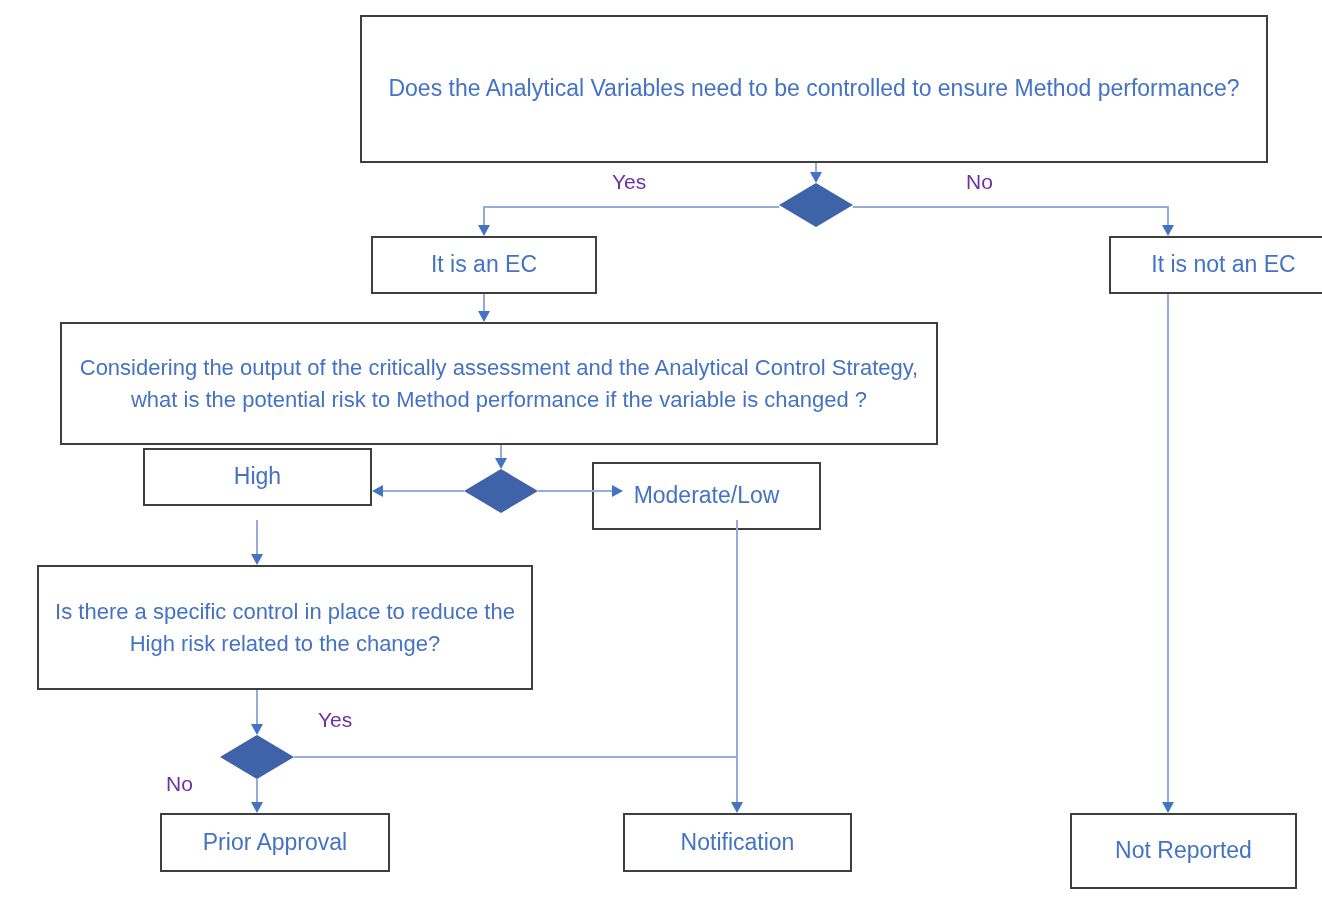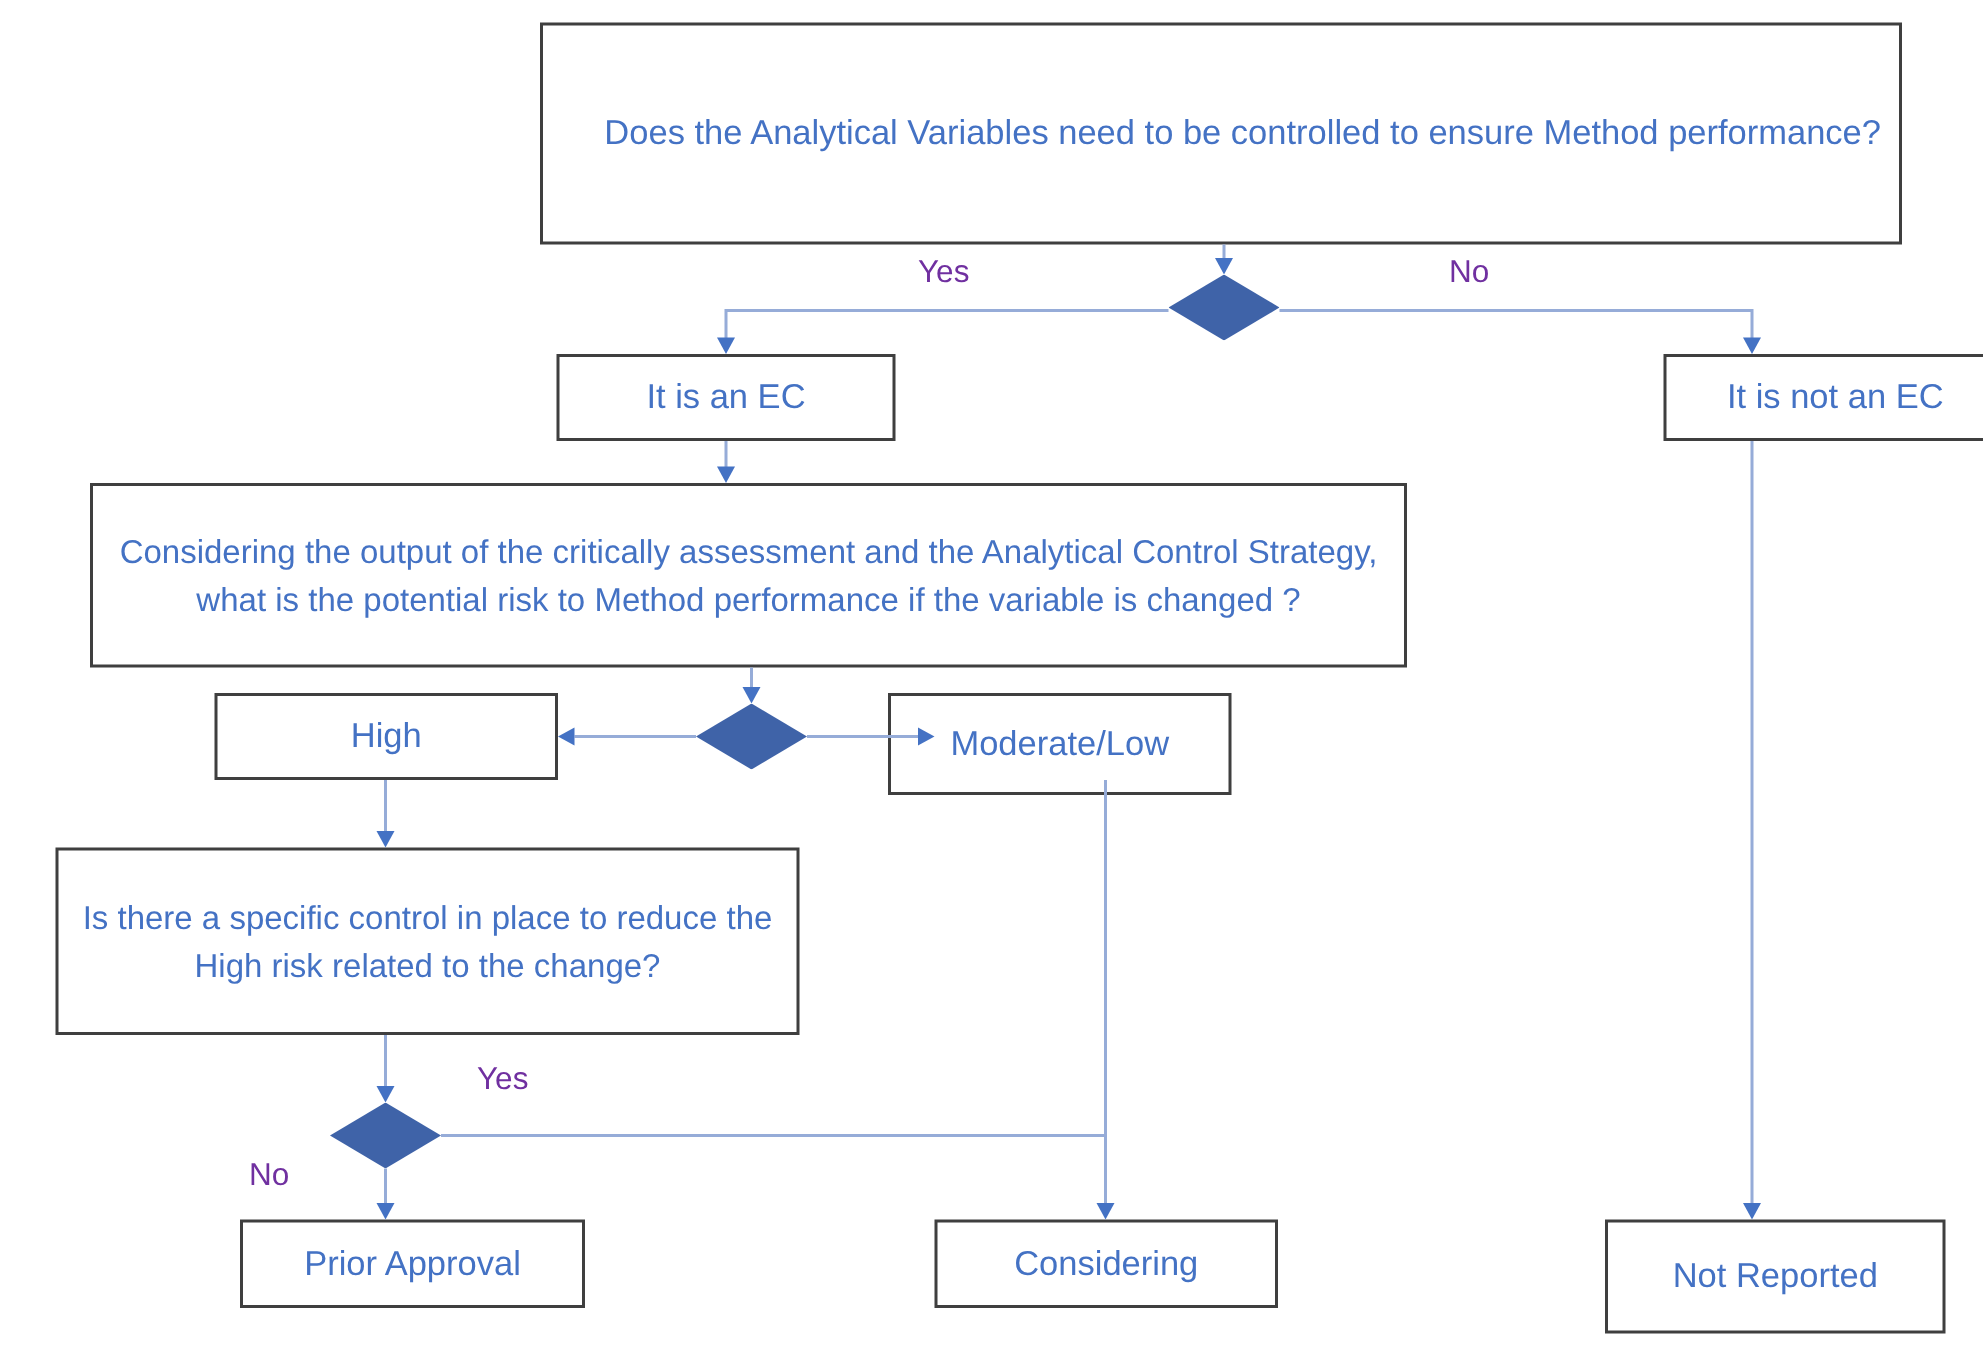--- a/index.html
+++ b/index.html
@@ -23,7 +23,7 @@
   }
   .fs-lg{font-size:23px;line-height:1.55;}
   .fs-md{font-size:22px;line-height:1.45;}
-  .pad{padding:4px 12px;justify-content:flex-end;}
+  .pad{padding:4px 12px;}
   .flow-label{
     position:absolute;color:var(--label-text);font-size:21px;font-weight:400;
     font-family:"Liberation Sans",sans-serif;

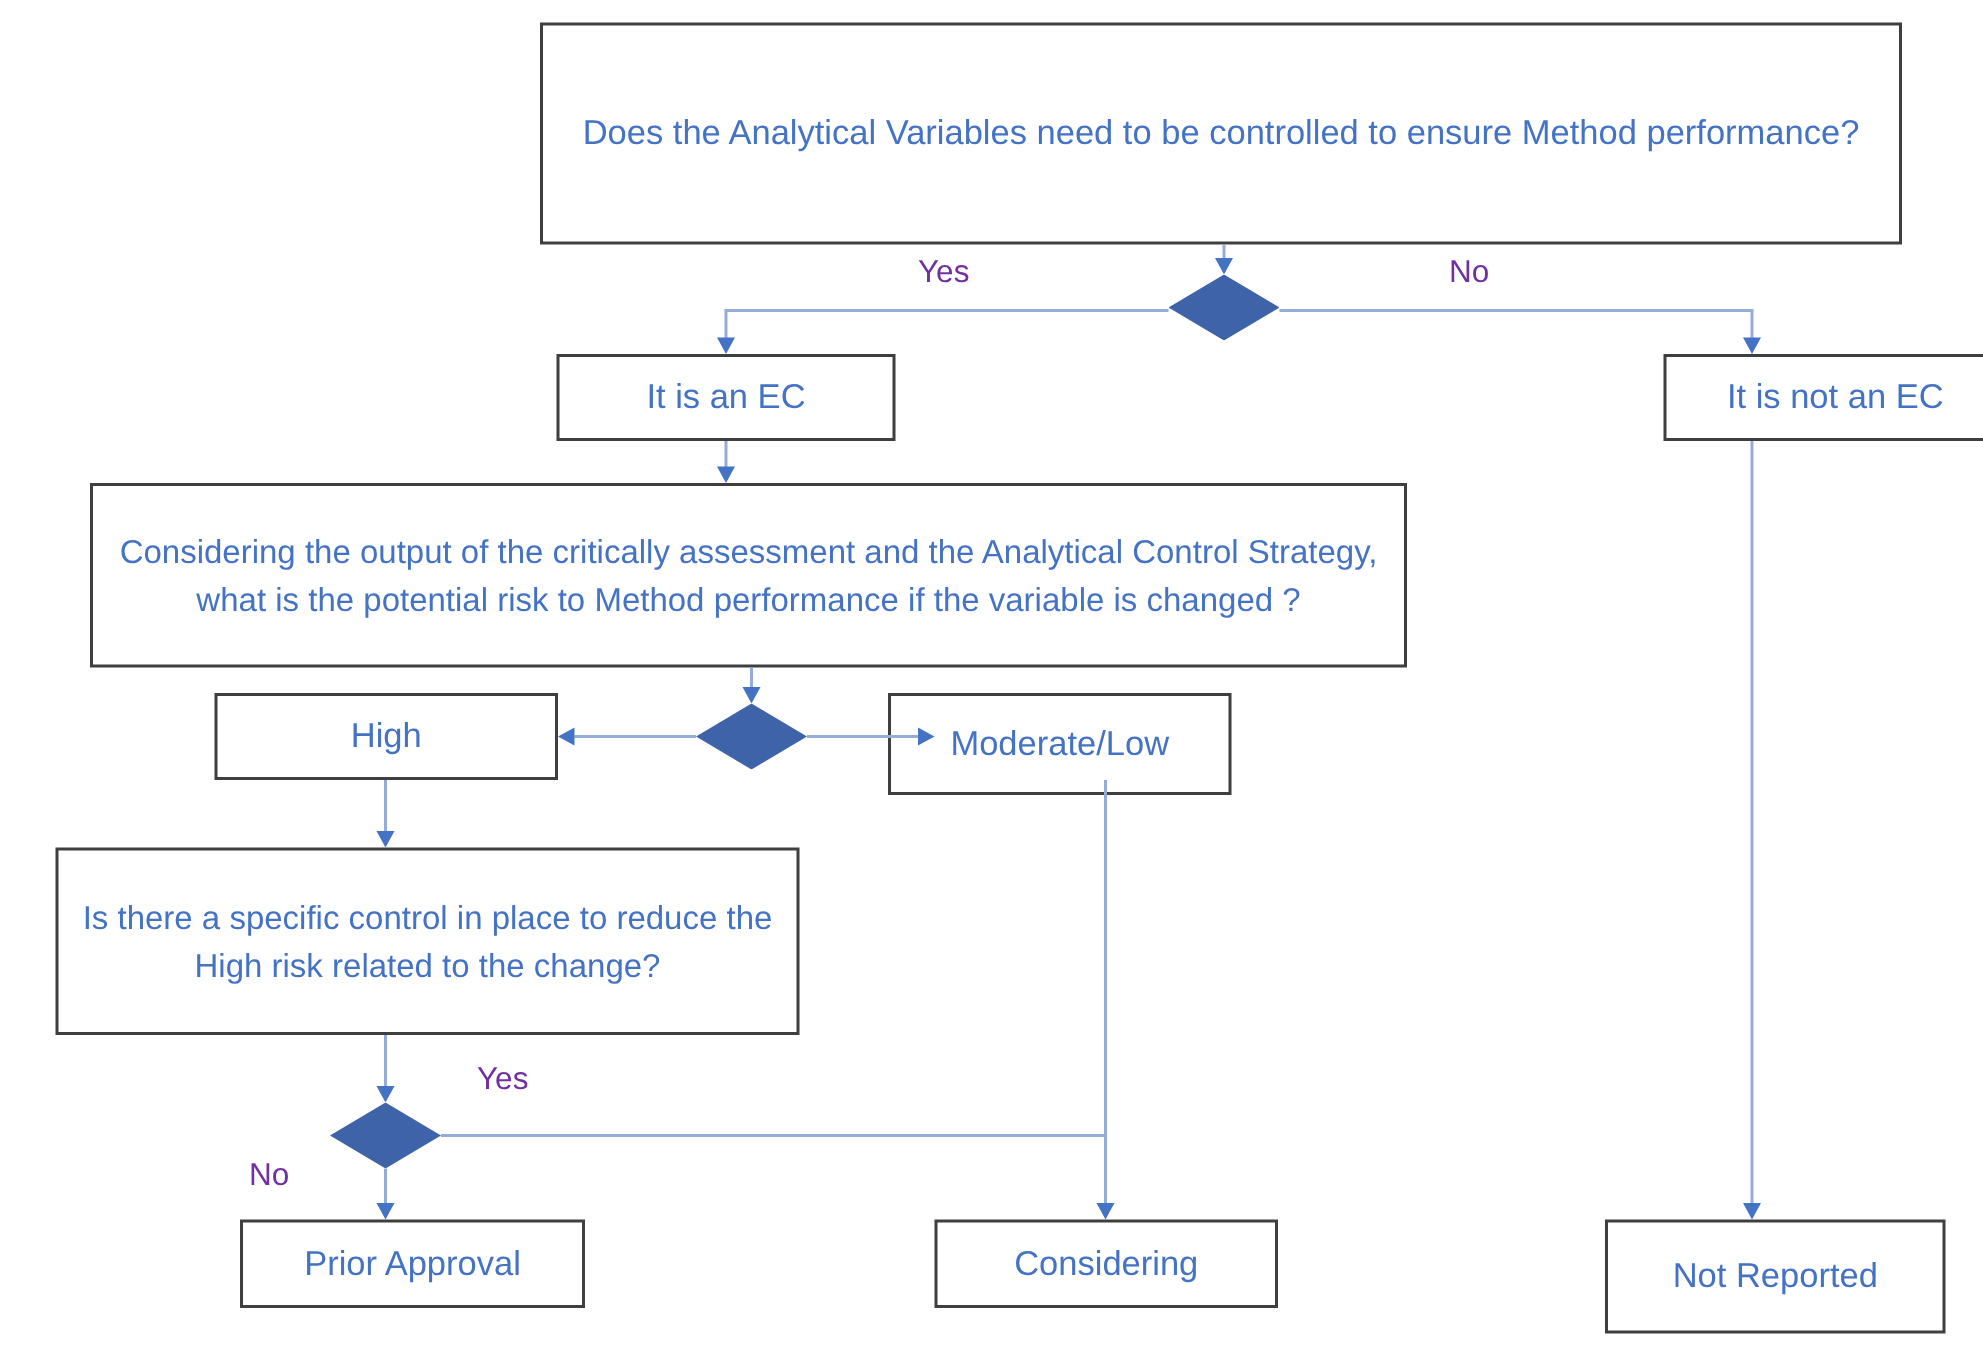--- a/index.html
+++ b/index.html
@@ -71,7 +71,7 @@
     <span>Considering the output of the critically assessment and the Analytical Control Strategy, what is the potential risk to Method performance if the variable is changed ?</span>
   </div>
 
-  <div class="node fs-lg" style="left:143px;top:462px;width:229px;height:58px;">
+  <div class="node fs-lg" style="left:143px;top:448px;width:229px;height:58px;">
     <span>High</span>
   </div>
 

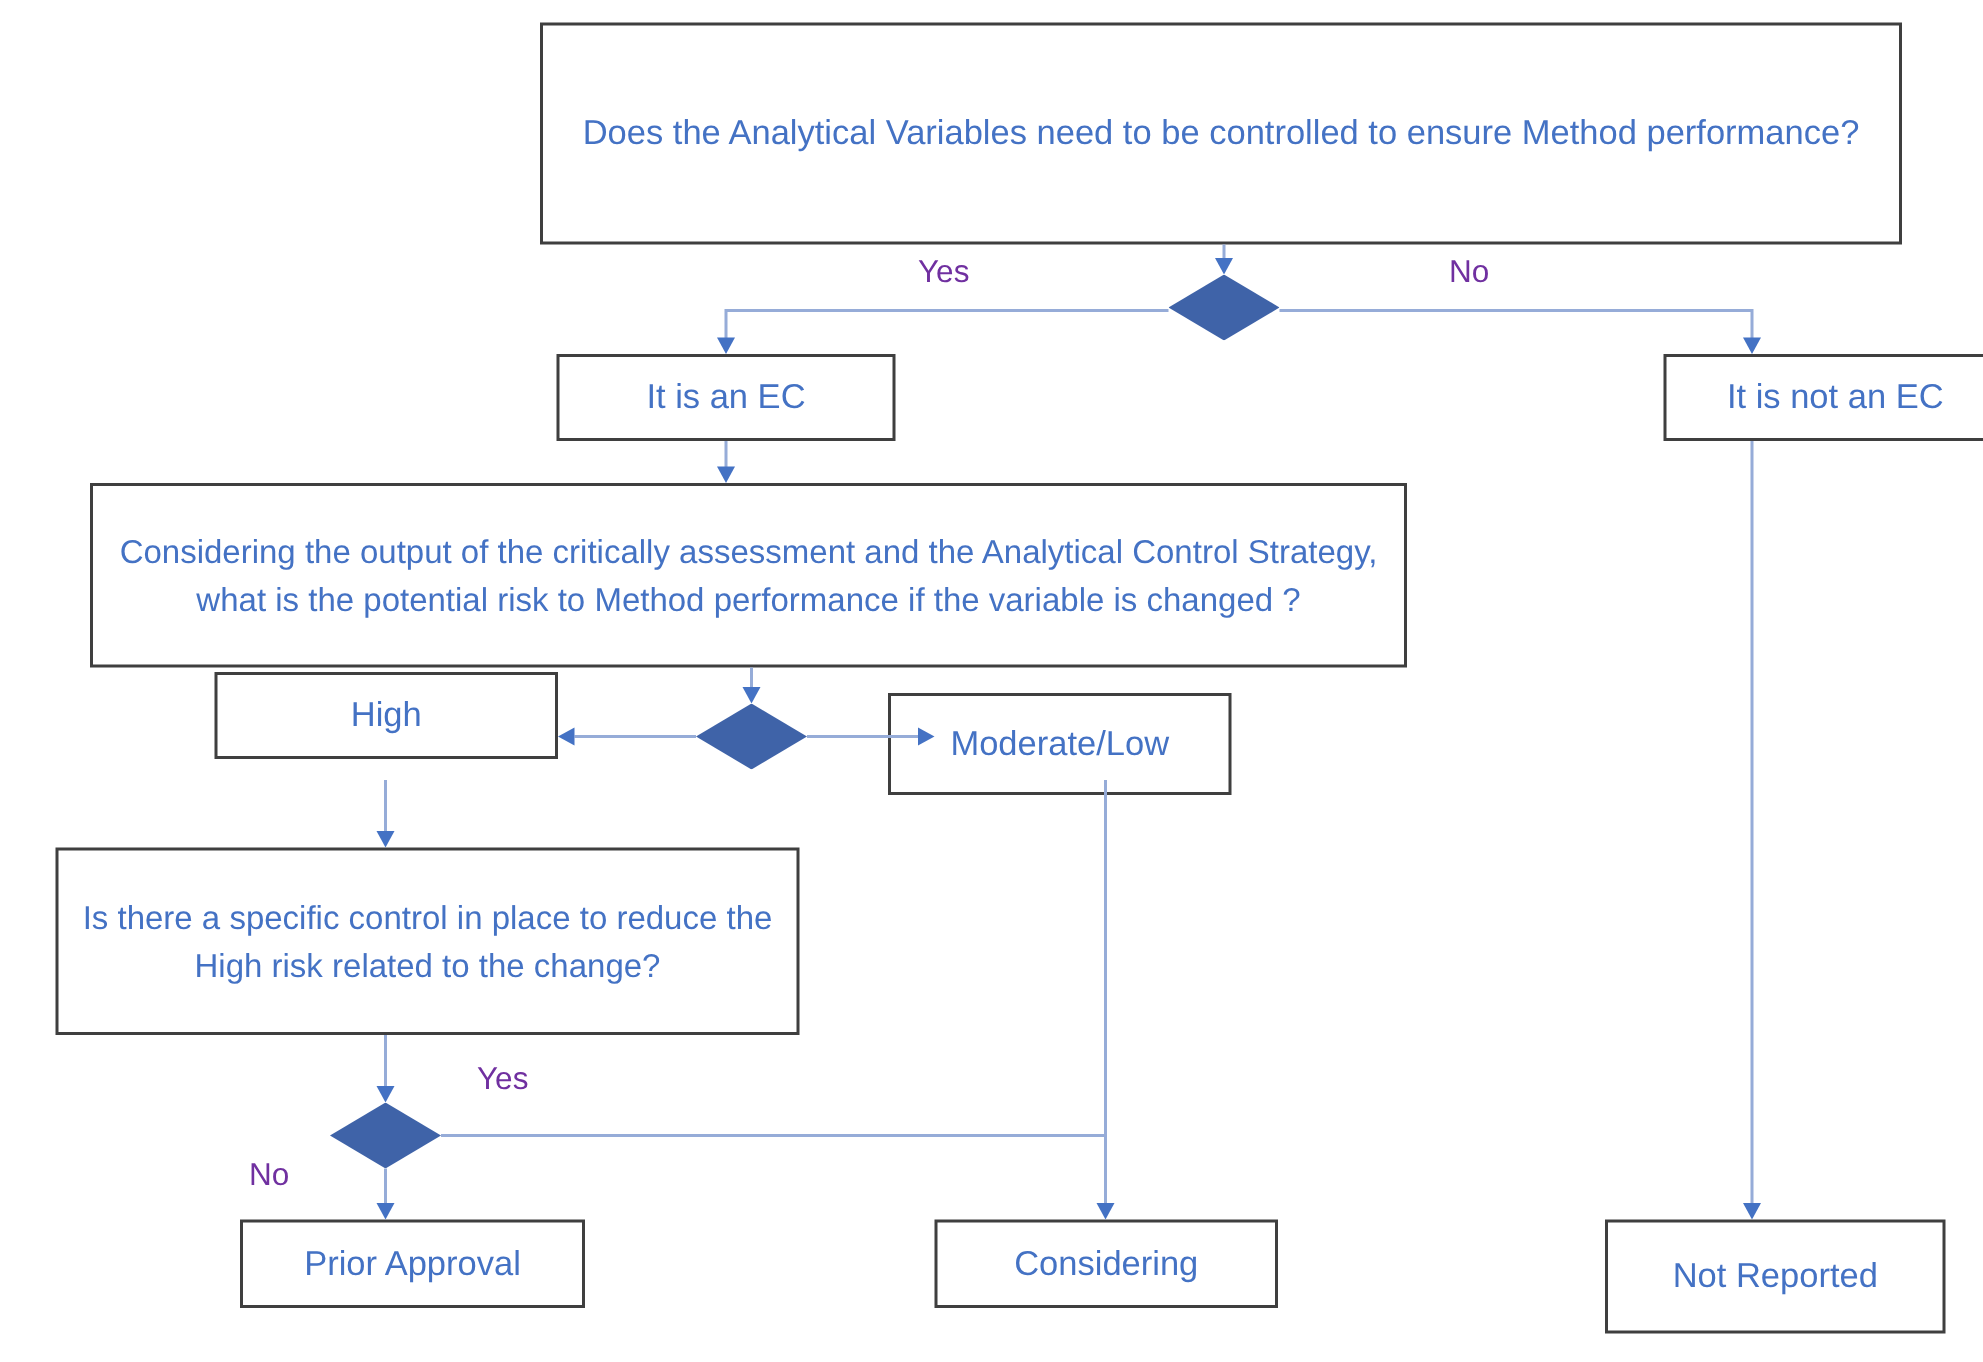--- a/index.html
+++ b/index.html
@@ -88,7 +88,7 @@
   </div>
 
   <div class="node fs-lg" style="left:623px;top:813px;width:229px;height:59px;">
-    <span>Considering</span>
+    <span>Notification</span>
   </div>
 
   <div class="node fs-lg" style="left:1070px;top:813px;width:227px;height:76px;">

